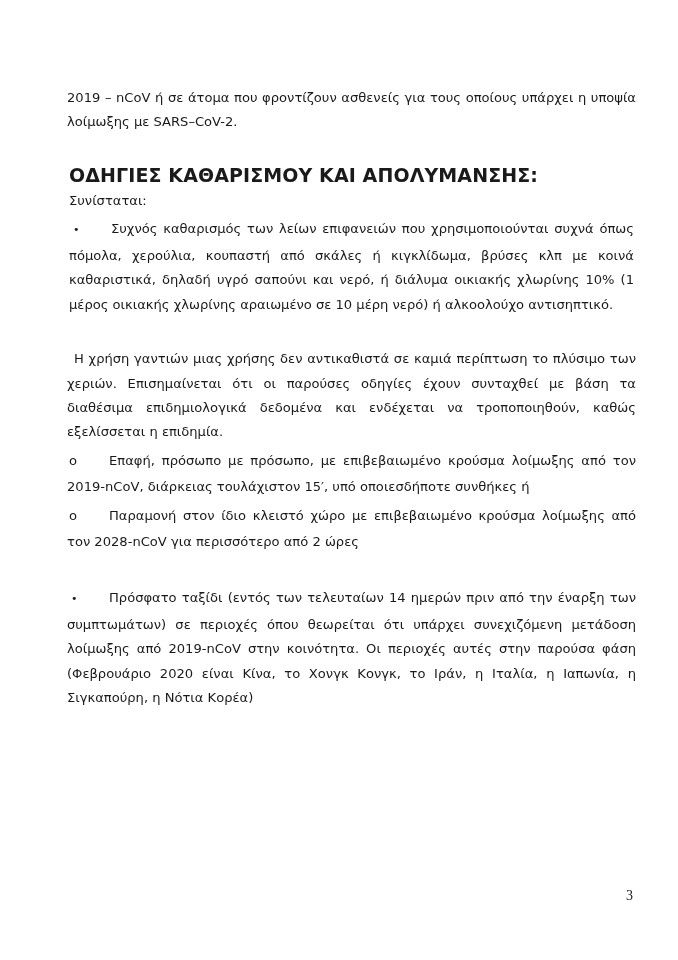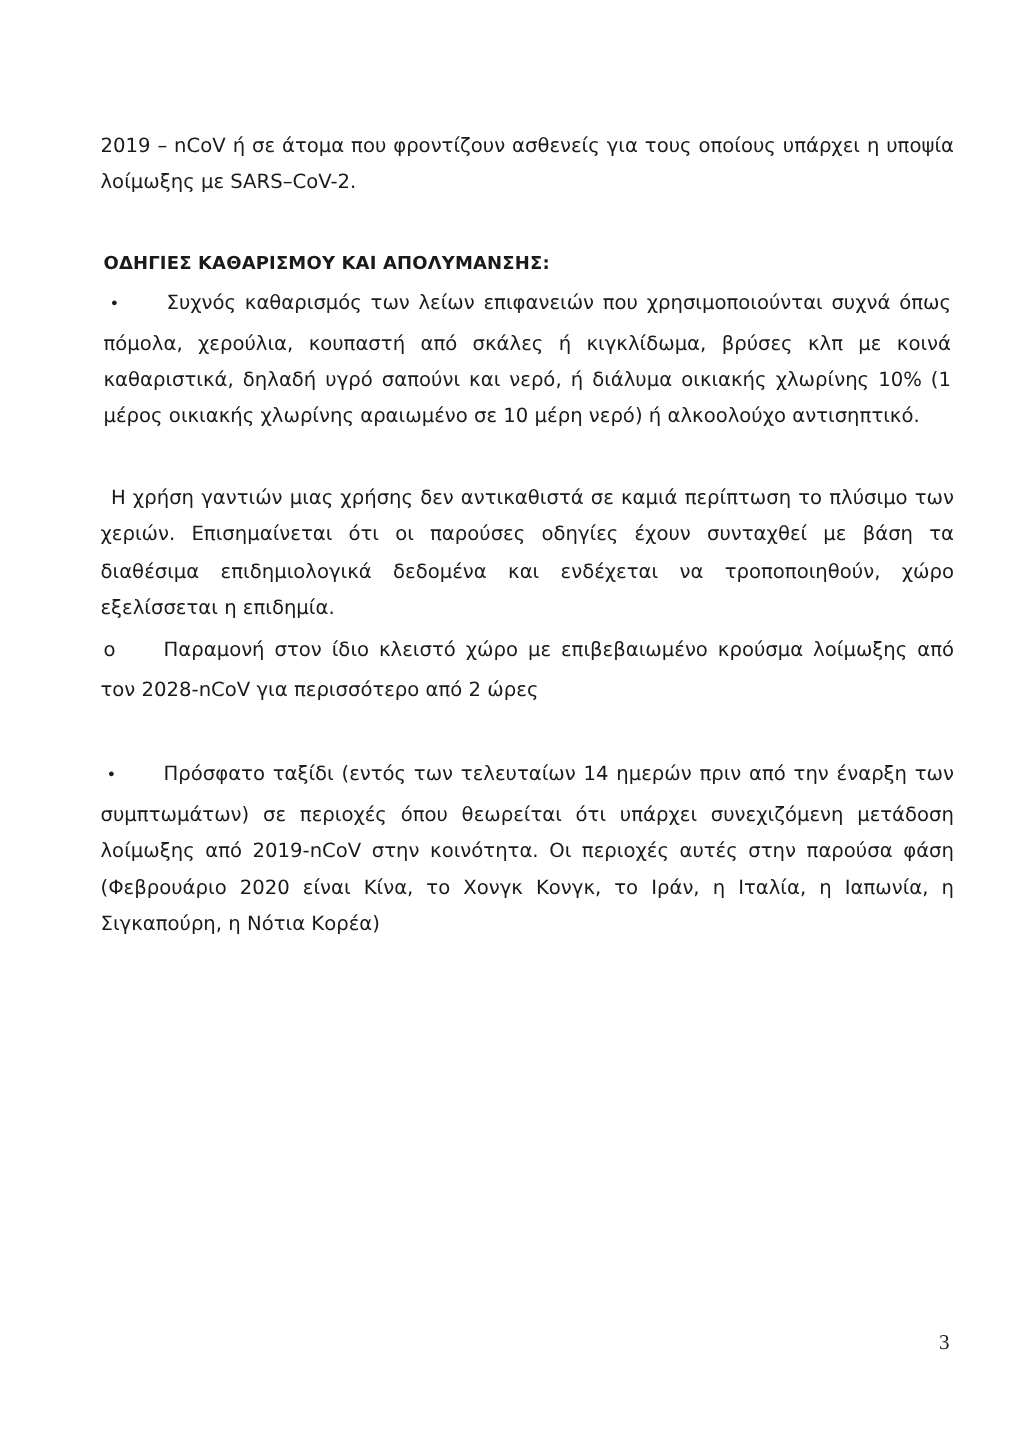--- a/index.html
+++ b/index.html
@@ -37,7 +37,7 @@
     .gap-md { height: 26px; }
     .heading {
       font-weight: bold;
-      font-size: 12px;
+      font-size: 19px;
       letter-spacing: 0.1px;
     }
     .item {

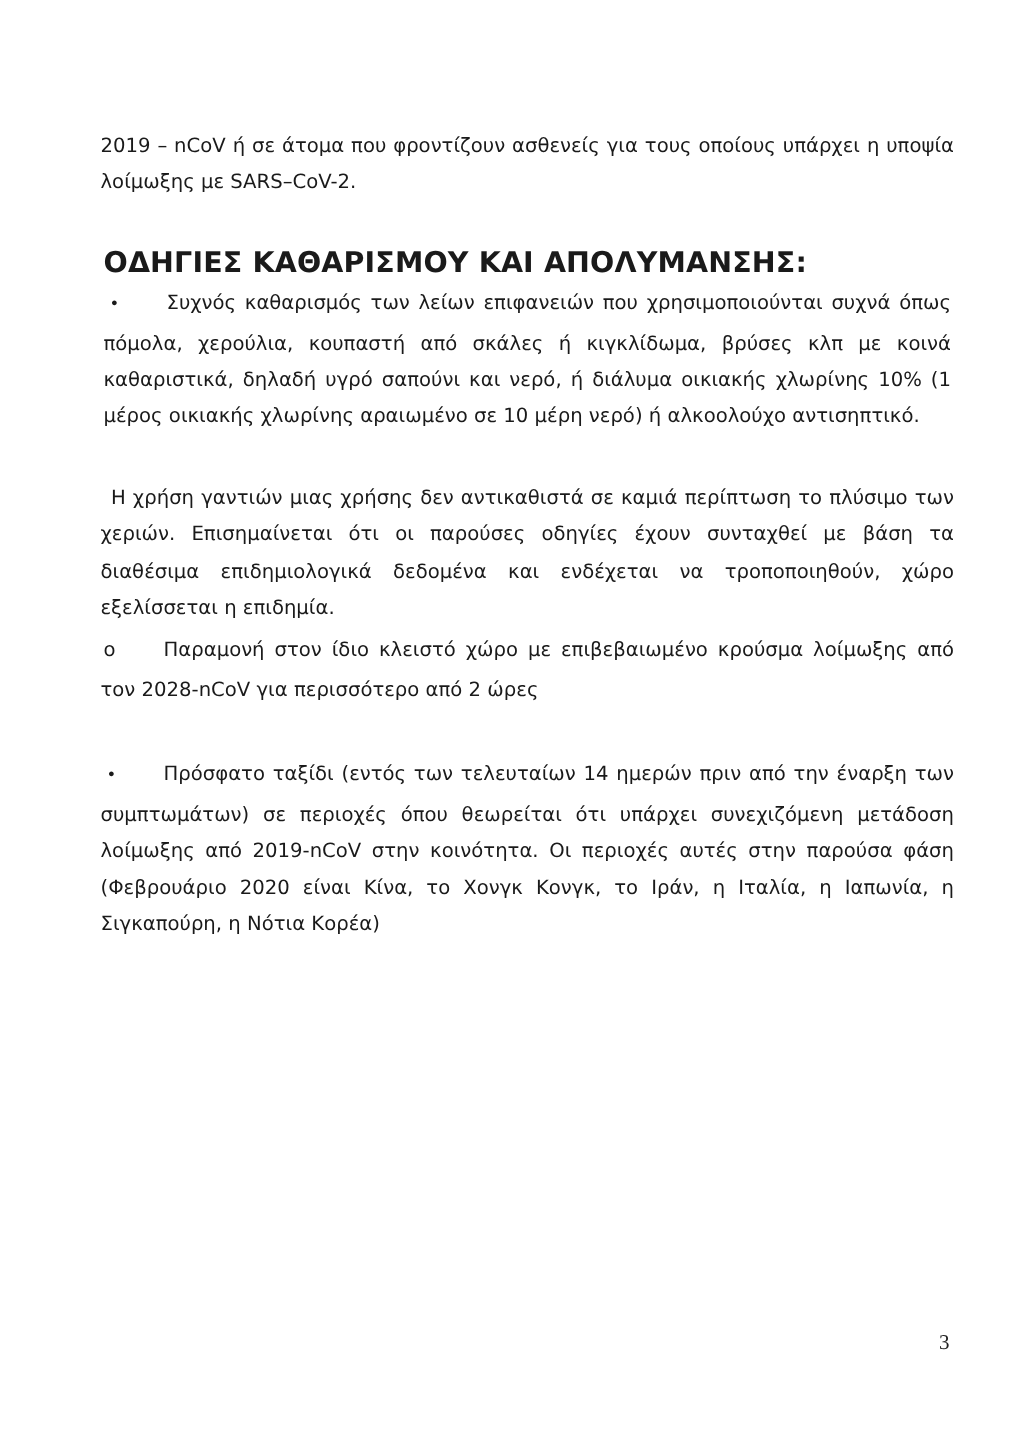--- a/index.html
+++ b/index.html
@@ -78,6 +78,7 @@
 
     <section>
       <p class="heading">ΟΔΗΓΙΕΣ ΚΑΘΑΡΙΣΜΟΥ ΚΑΙ ΑΠΟΛΥΜΑΝΣΗΣ:</p>
+      <p>Συνίσταται:</p>
 
       <div class="item">
         <span class="marker bullet">•</span><span>Συχνός καθαρισμός των λείων επιφανειών που χρησιμοποιούνται συχνά όπως πόμολα, χερούλια, κουπαστή από σκάλες ή κιγκλίδωμα, βρύσες κλπ με κοινά καθαριστικά, δηλαδή υγρό σαπούνι και νερό, ή διάλυμα οικιακής χλωρίνης 10% (1 μέρος οικιακής χλωρίνης αραιωμένο σε 10 μέρη νερό) ή αλκοολούχο αντισηπτικό.</span>

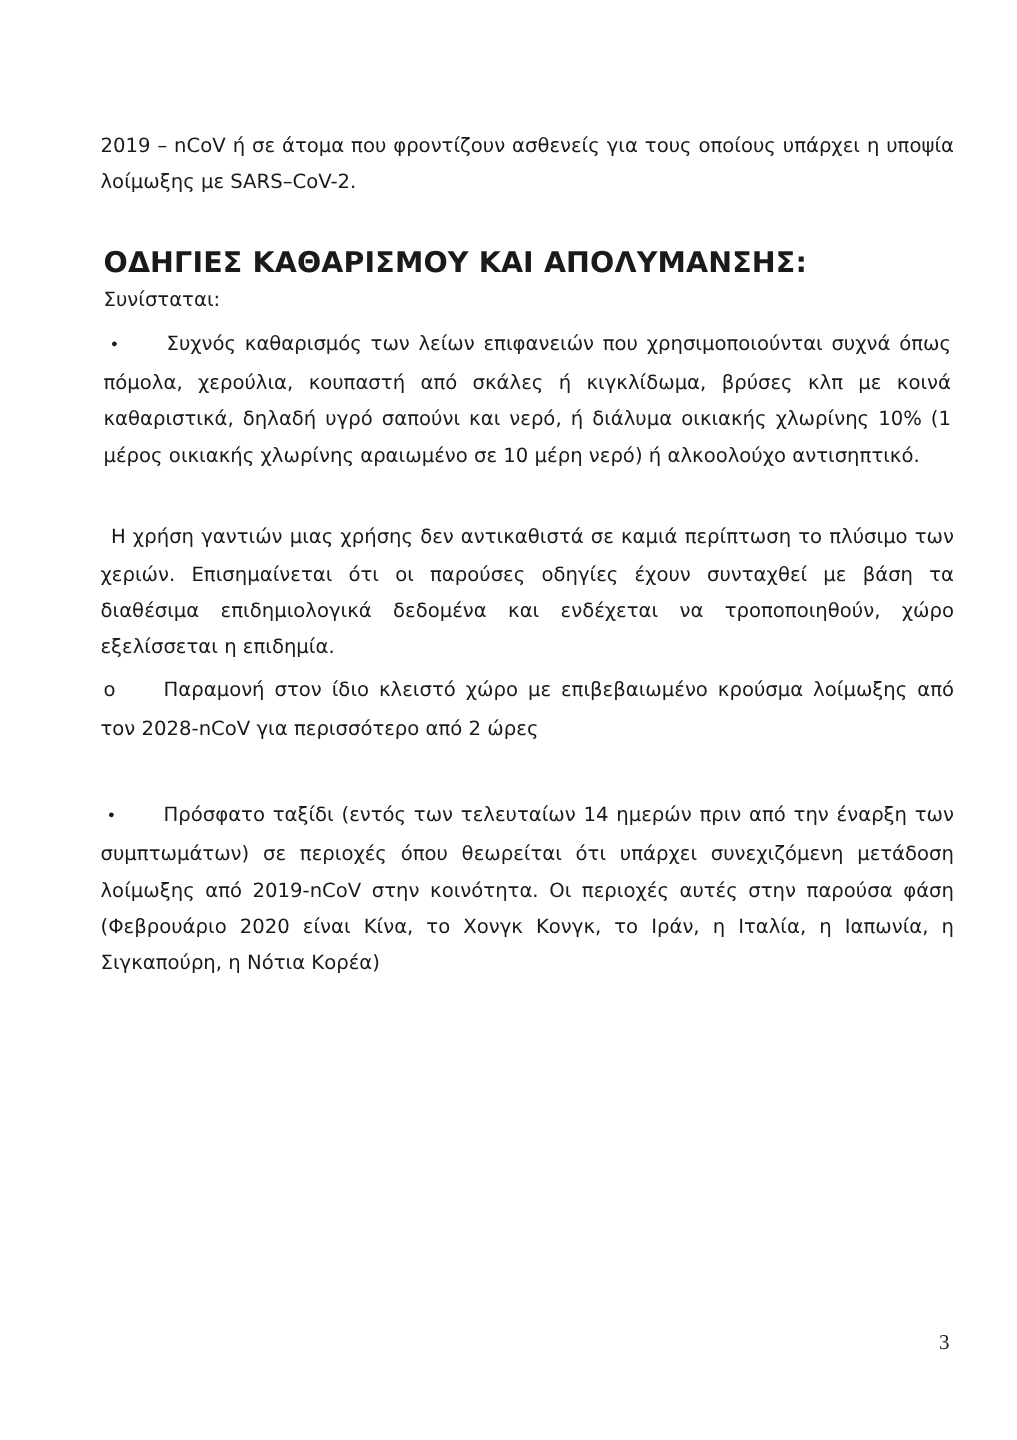--- a/index.html
+++ b/index.html
@@ -87,7 +87,7 @@
 
     <div class="gap-md"></div>
 
-    <p class="p indent">Η χρήση γαντιών μιας χρήσης δεν αντικαθιστά σε καμιά περίπτωση το πλύσιμο των χεριών. Επισημαίνεται ότι οι παρούσες οδηγίες έχουν συνταχθεί με βάση τα διαθέσιμα επιδημιολογικά δεδομένα και ενδέχεται να τροποποιηθούν, χώρο εξελίσσεται η επιδημία.</p>
+    <p class="p indent">Η χρήση γαντιών μιας χρήσης δεν αντικαθιστά σε καμιά περίπτωση το πλύσιμο των χεριών. Επισημαίνεται ότι οι παρούσες οδηγίες έχουν συνταχθεί με βάση τα διαθέσιμα επιδημιολογικά δεδομένα και ενδέχεται να τροποποιηθούν, καθώς εξελίσσεται η επιδημία.</p>
 
 
     <div class="item">

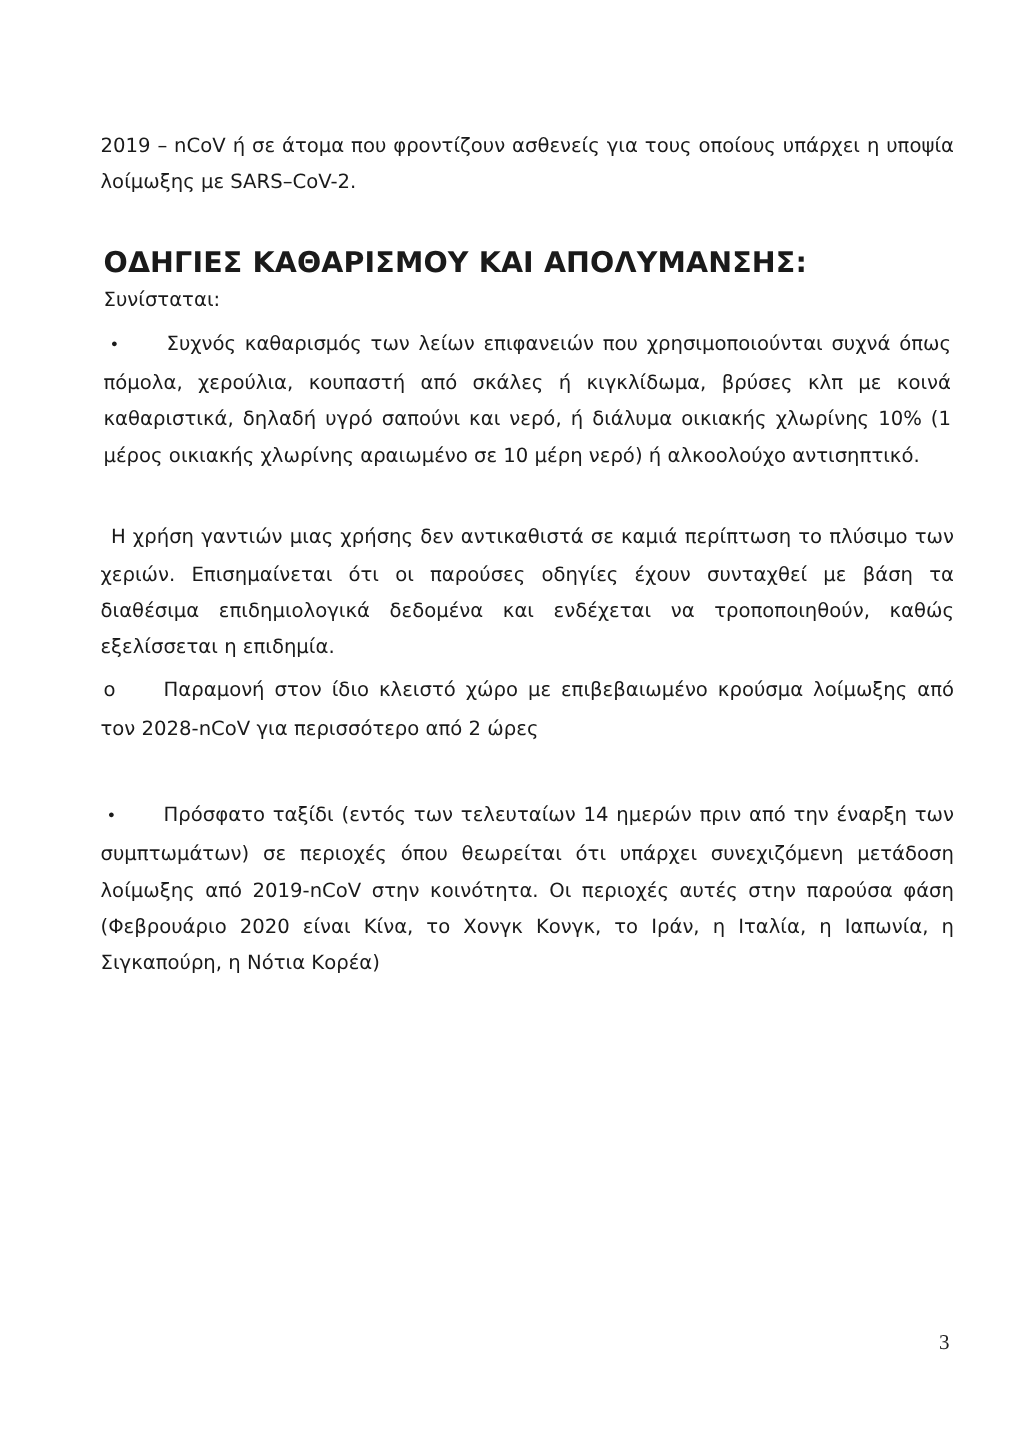--- a/index.html
+++ b/index.html
@@ -91,6 +91,9 @@
 
 
     <div class="item">
+      <span class="marker circle">o</span><span>Επαφή, πρόσωπο με πρόσωπο, με επιβεβαιωμένο κρούσμα λοίμωξης από τον 2019-nCoV, διάρκειας τουλάχιστον 15′, υπό οποιεσδήποτε συνθήκες ή</span>
+    </div>
+    <div class="item">
       <span class="marker circle">o</span><span>Παραμονή στον ίδιο κλειστό χώρο με επιβεβαιωμένο κρούσμα λοίμωξης από τον 2028-nCoV για περισσότερο από 2 ώρες</span>
     </div>
 

